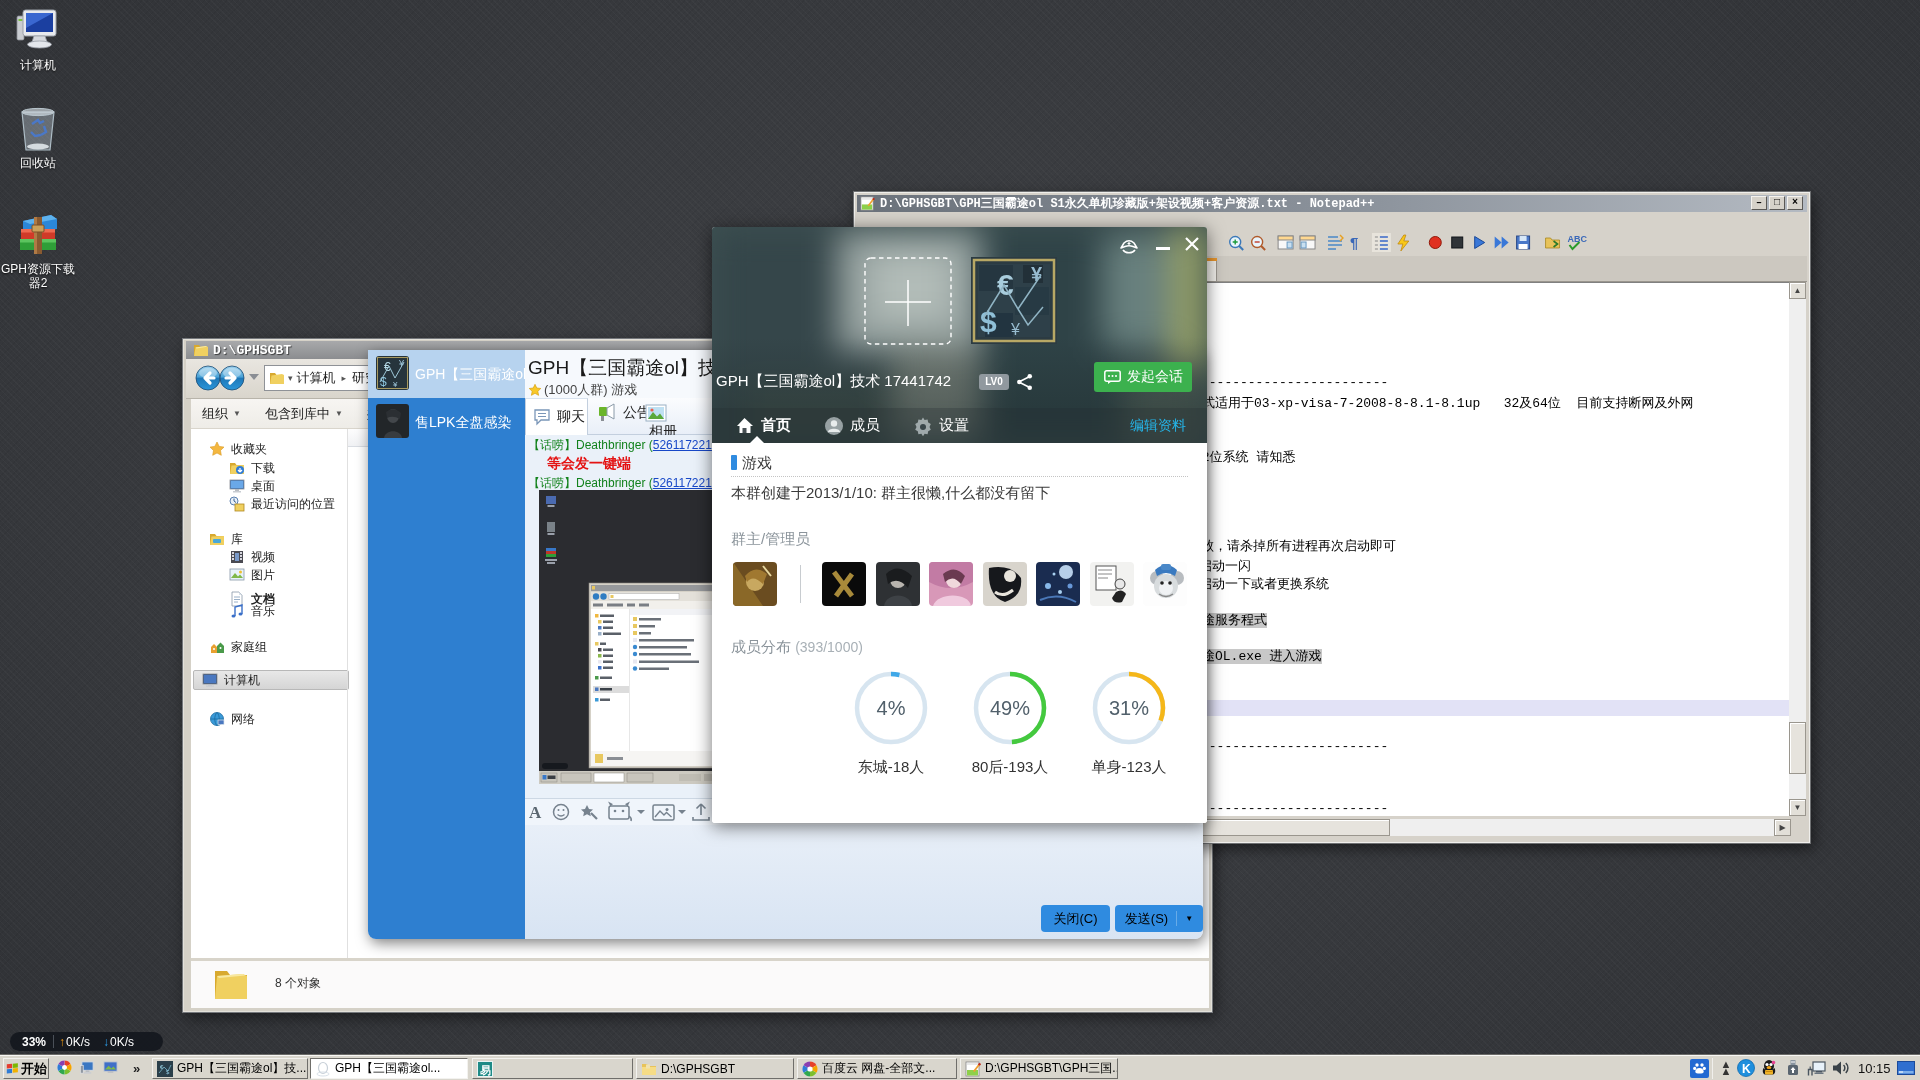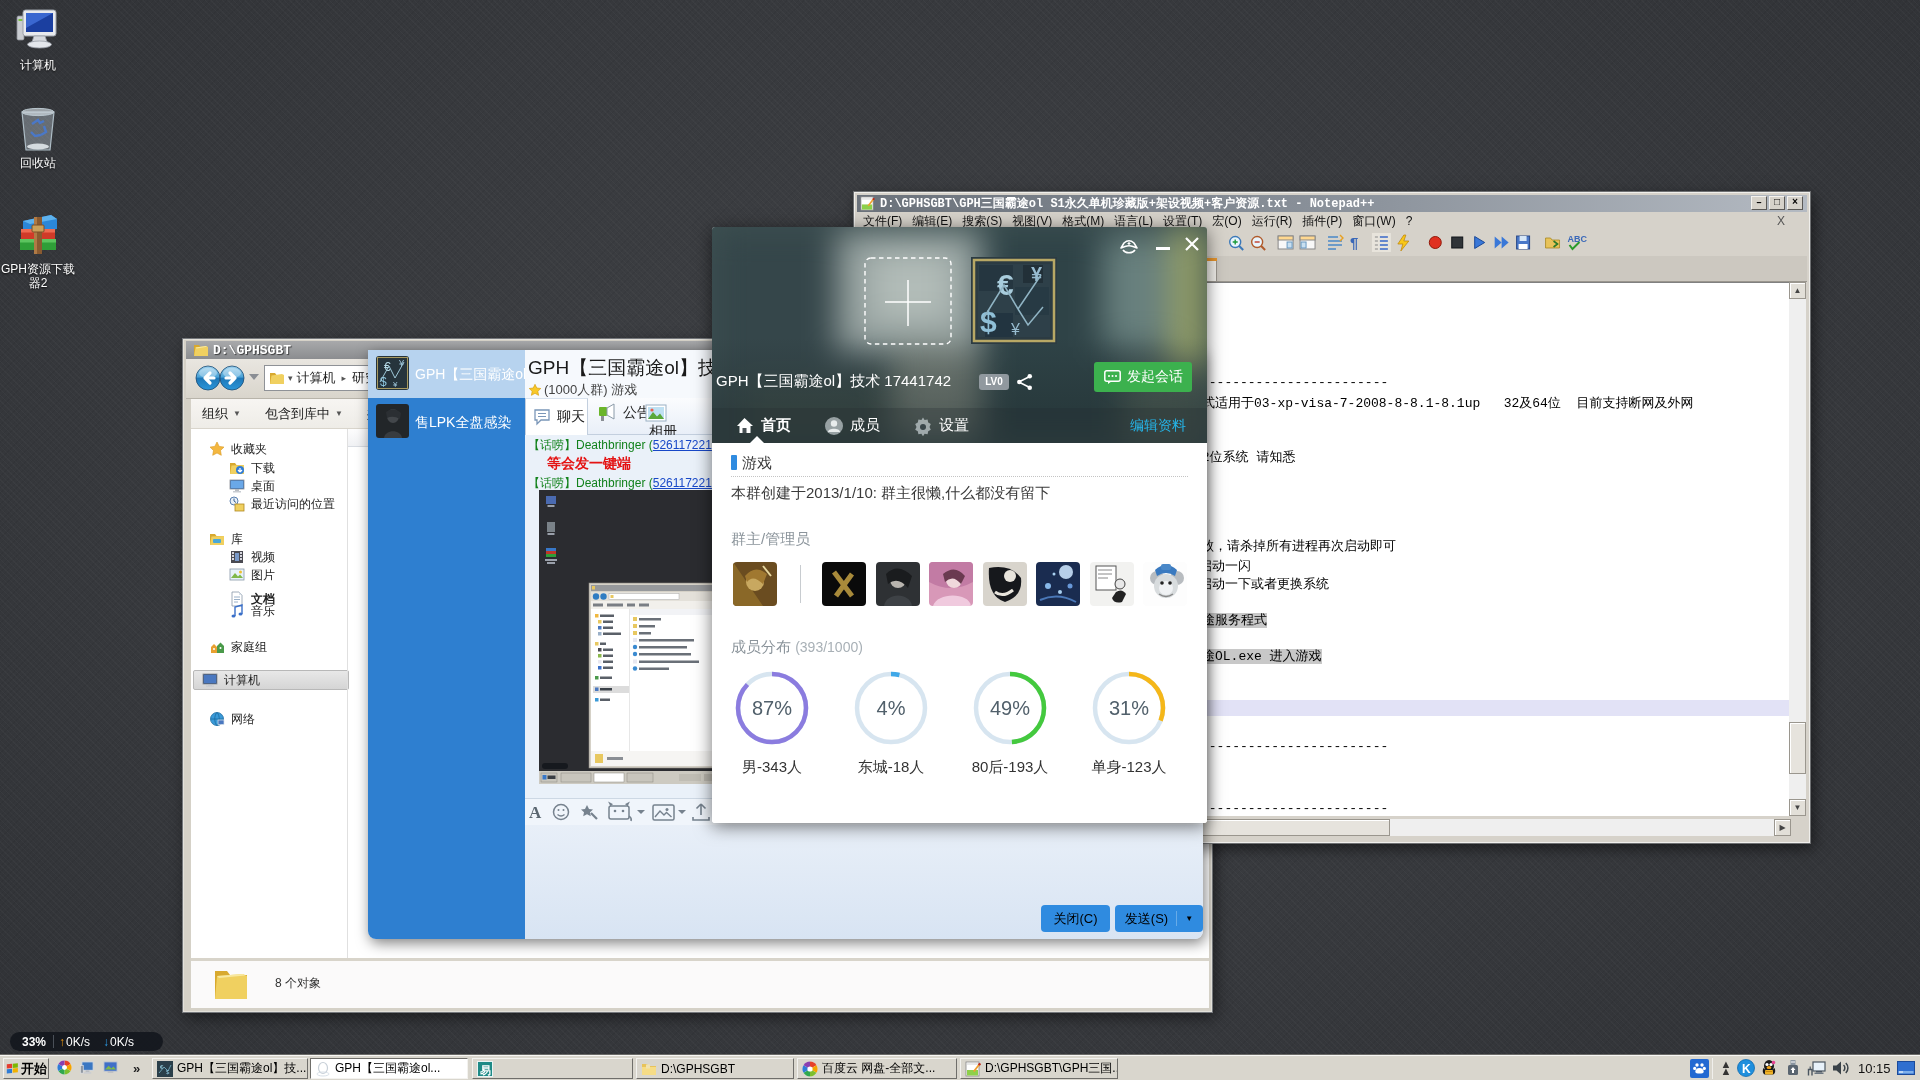--- a/index.html
+++ b/index.html
@@ -250,21 +250,6 @@
         <span class="npbtn" style="margin-left:2px;">×</span>
     </span>
   </div>
-  <div id="npp-menu">
-    <span style="margin-left:6px;">文件(F)</span>
-      <span>编辑(E)</span>
-      <span>搜索(S)</span>
-      <span>视图(V)</span>
-      <span>格式(M)</span>
-      <span>语言(L)</span>
-      <span>设置(T)</span>
-      <span>宏(O)</span>
-      <span>运行(R)</span>
-      <span>插件(P)</span>
-      <span>窗口(W)</span>
-      <span>?</span>
-    <span style="position:absolute;right:12px;color:#555;">X</span>
-  </div>
   <div id="npp-toolbar">
     <svg width="952" height="24" viewBox="0 0 952 24">
 

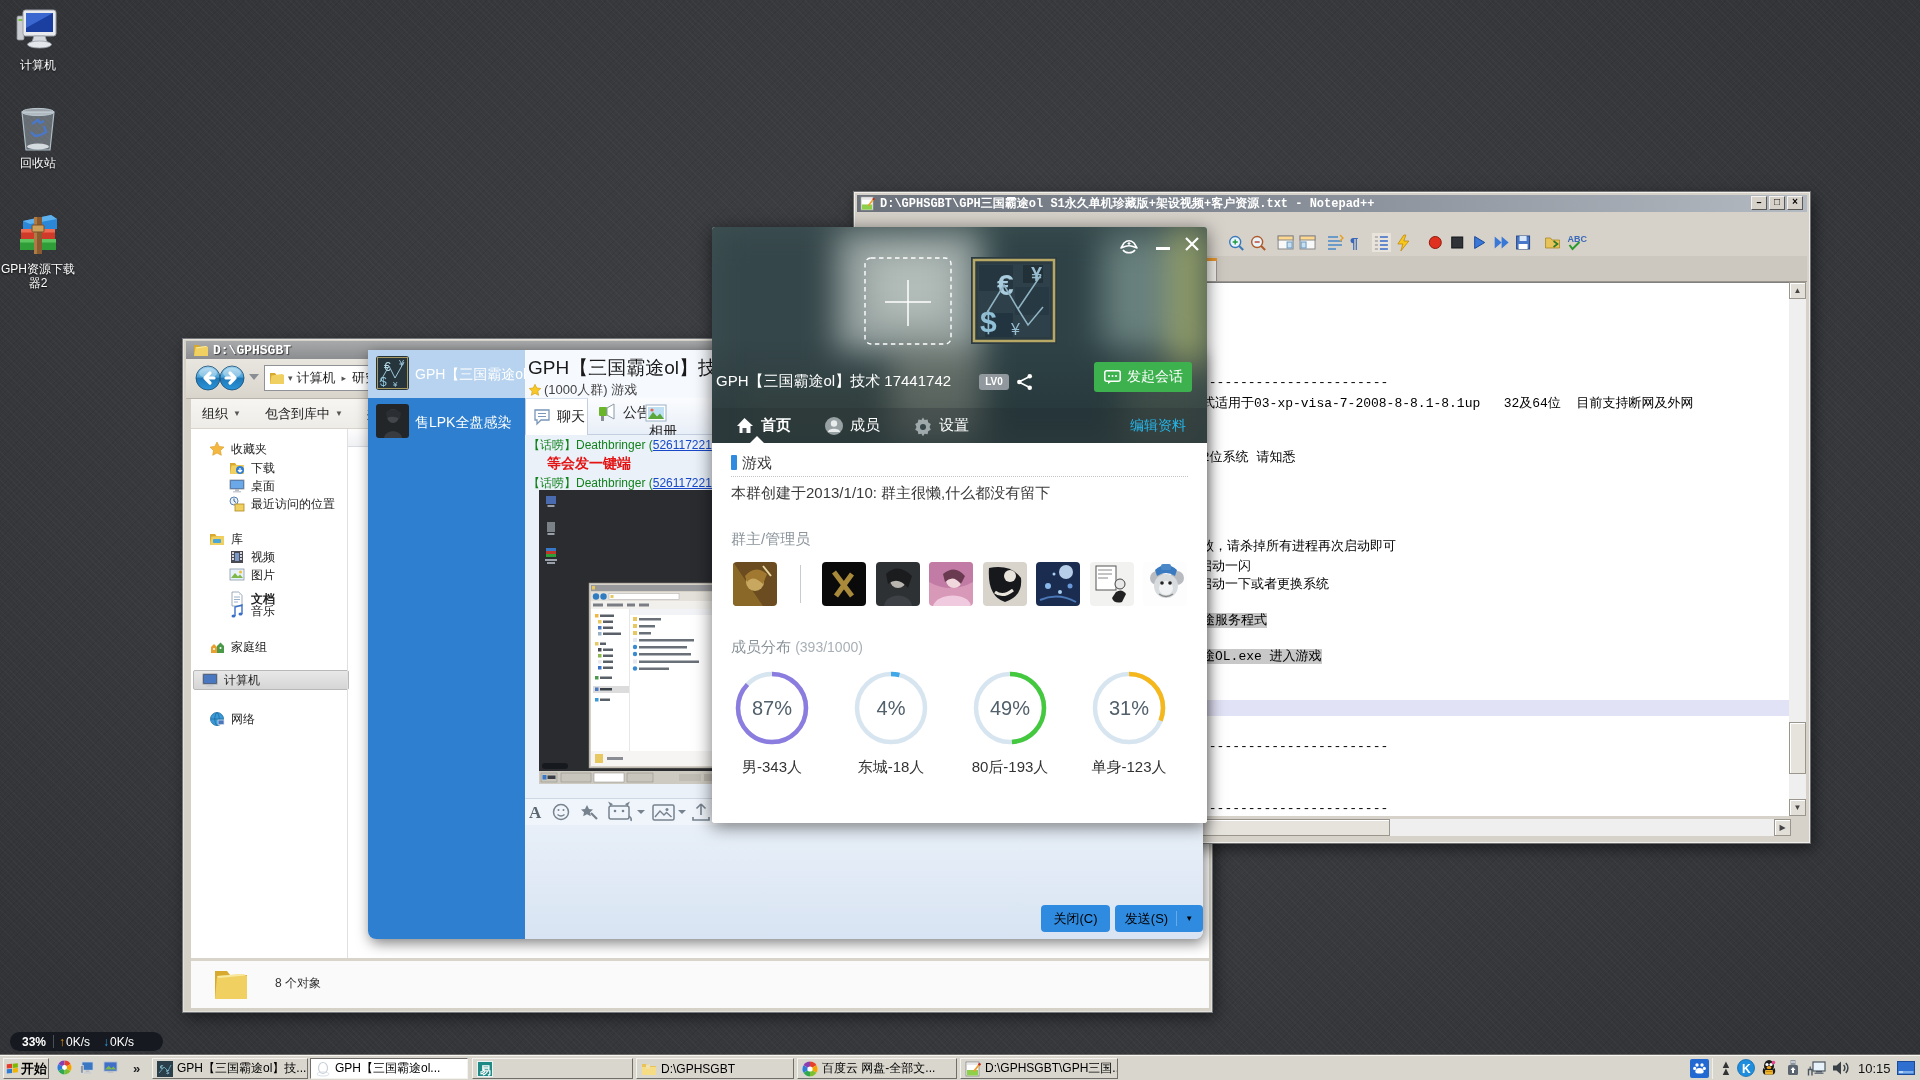--- a/index.html
+++ b/index.html
@@ -700,14 +700,6 @@
         </svg></div>
     <div class="abs" style="left:19px;top:195px;font-size:15px;color:#8b949b;">成员分布 <span style="color:#a8b0b6;font-size:14px;">(393/1000)</span></div>
 
-    <div class="donut" style="left:20px;top:225px;">
-      <svg width="80" height="80" viewBox="0 0 80 80">
-          <circle cx="40" cy="40" r="34" fill="none" stroke="#d7e5f0" stroke-width="4.5"></circle>
-          <circle cx="40" cy="40" r="34" fill="none" stroke="#8b7cdf" stroke-width="4.5" stroke-dasharray="185.9 213.6" transform="rotate(-90 40 40)"></circle>
-        </svg>
-      <div class="dpct" style="position:absolute;left:0;top:29px;width:80px;">87%</div>
-      <div class="dlbl">男-343人</div>
-    </div>
     <div class="donut" style="left:139px;top:225px;">
       <svg width="80" height="80" viewBox="0 0 80 80">
           <circle cx="40" cy="40" r="34" fill="none" stroke="#d7e5f0" stroke-width="4.5"></circle>

